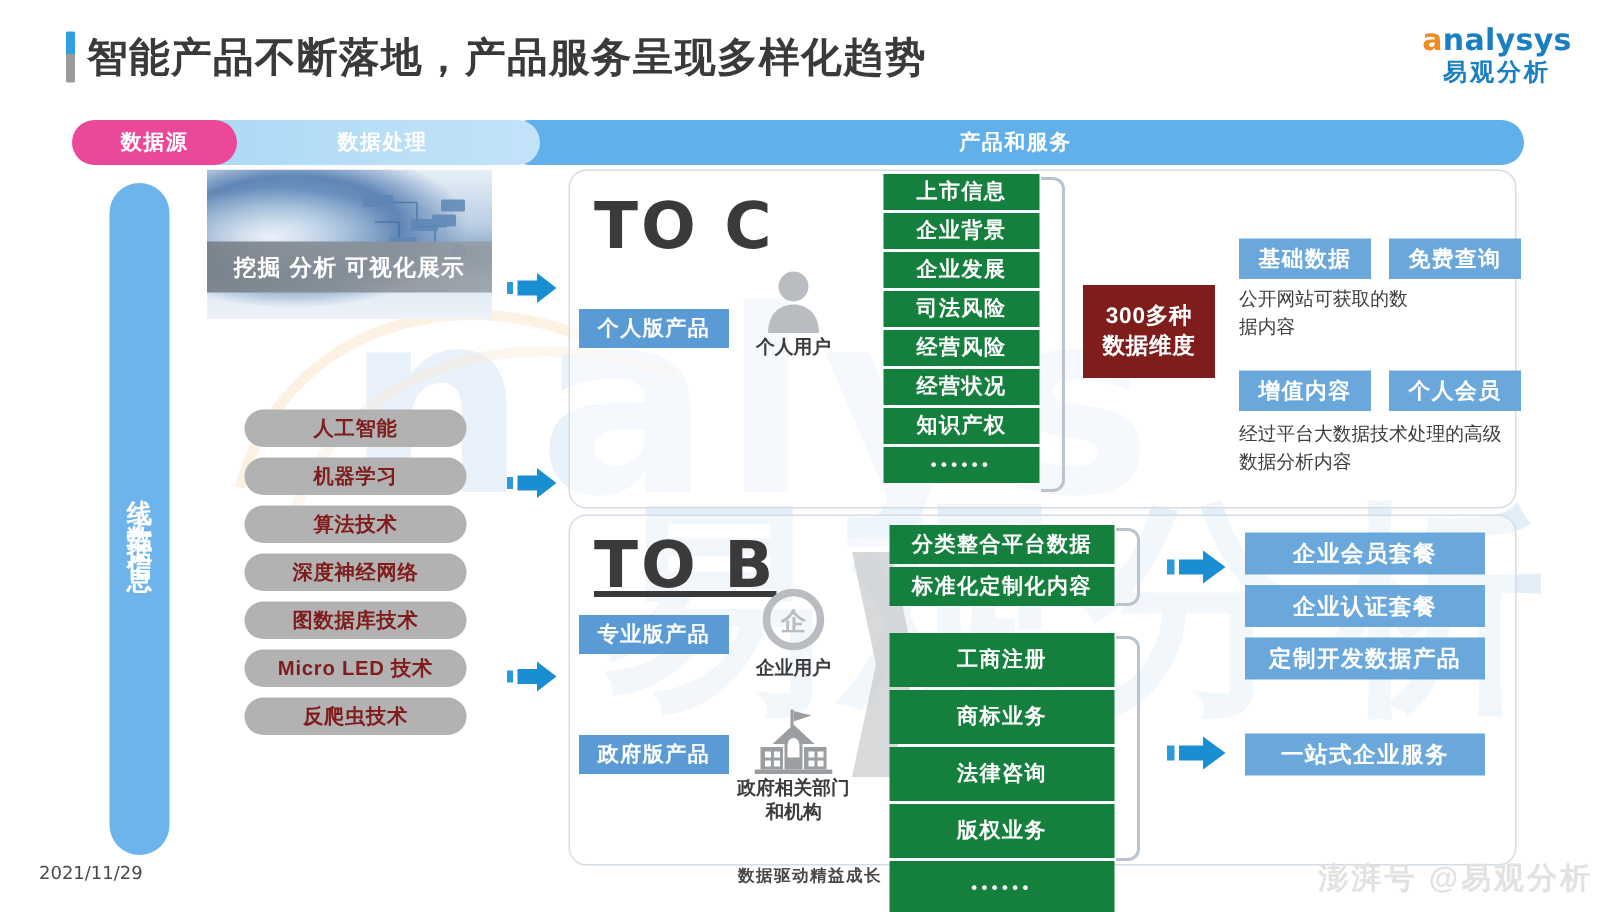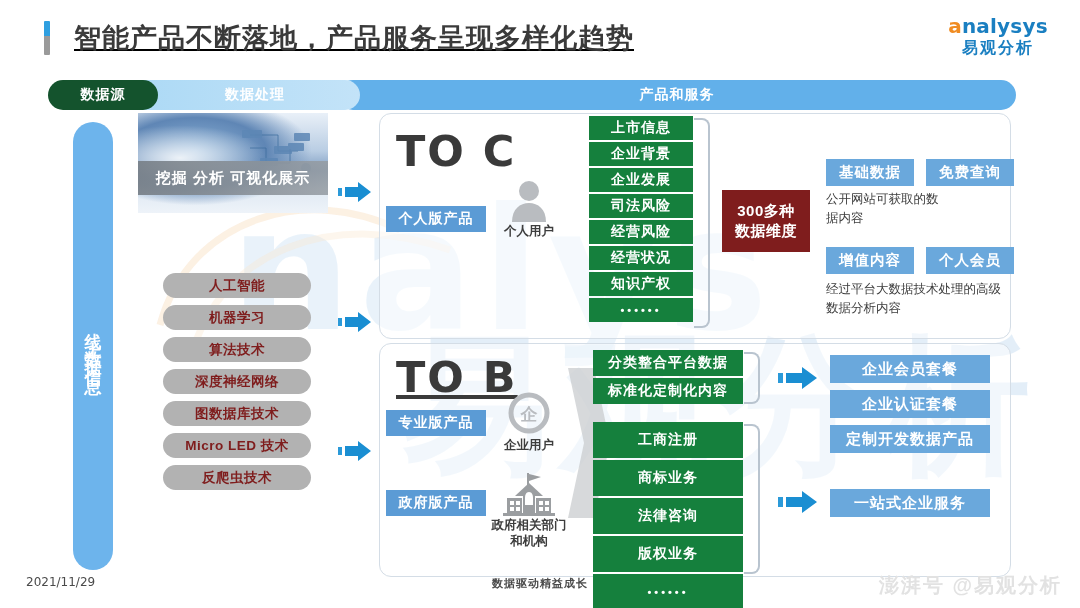--- a/index.html
+++ b/index.html
@@ -21,7 +21,7 @@
     color:#c9dff2;opacity:.5;font-weight:700;letter-spacing:10px;pointer-events:none;white-space:nowrap;}
 
   
-  .title-wrap{position:absolute;left:44px;top:20px;display:flex;align-items:center;gap:24px;text-decoration:underline;}
+  .title-wrap{position:absolute;left:44px;top:20px;display:flex;align-items:center;gap:8px;}
   .title-bar{width:6px;height:34px;background:linear-gradient(180deg,#2f9fe0 0%,#2f9fe0 45%,#9a9a9a 45%,#9a9a9a 100%);border-radius:1px;}
   .title-txt{font-size:27px;font-weight:700;color:#3a3a3a;letter-spacing:1px;white-space:nowrap;}
 

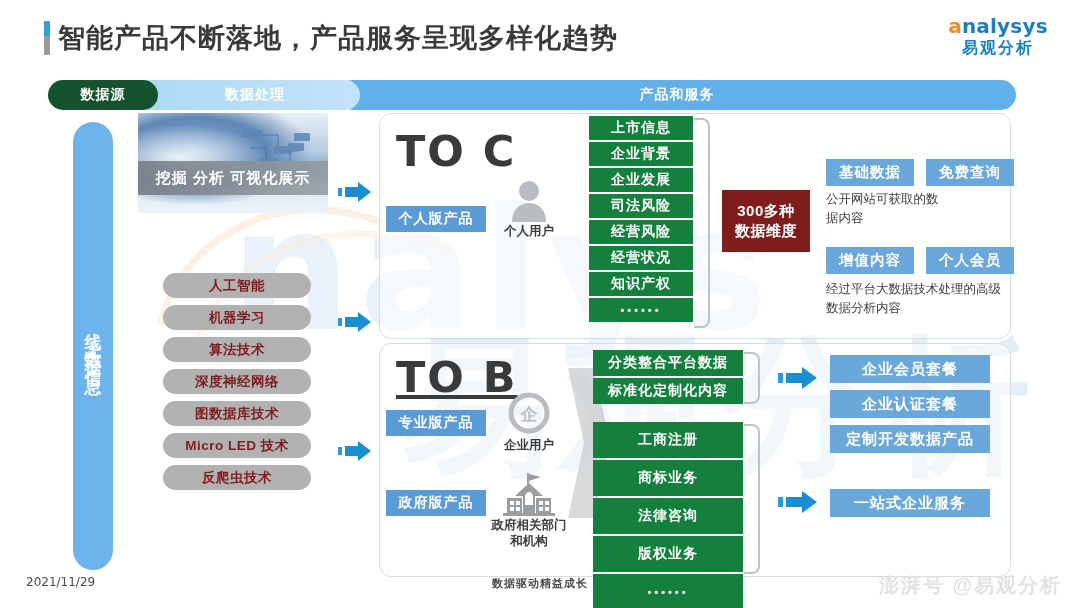--- a/index.html
+++ b/index.html
@@ -35,7 +35,7 @@
   .band{position:absolute;left:48px;top:80px;width:968px;height:30px;}
   .band-seg{position:absolute;top:0;height:30px;border-radius:15px;display:flex;align-items:center;justify-content:center;
     color:#fff;font-weight:700;font-size:14px;letter-spacing:1px;}
-  .seg1{left:0;width:110px;background:#14532d;z-index:3;}
+  .seg1{left:0;width:110px;background:#ec4899;z-index:3;}
   .seg2{left:52px;width:260px;background:linear-gradient(90deg,#a9d8f5 0%,#c3e3f8 100%);z-index:2;color:#fff;
     justify-content:center;padding-left:50px;box-sizing:border-box;}
   .seg3{left:290px;width:678px;background:#62b0ea;z-index:1;}

